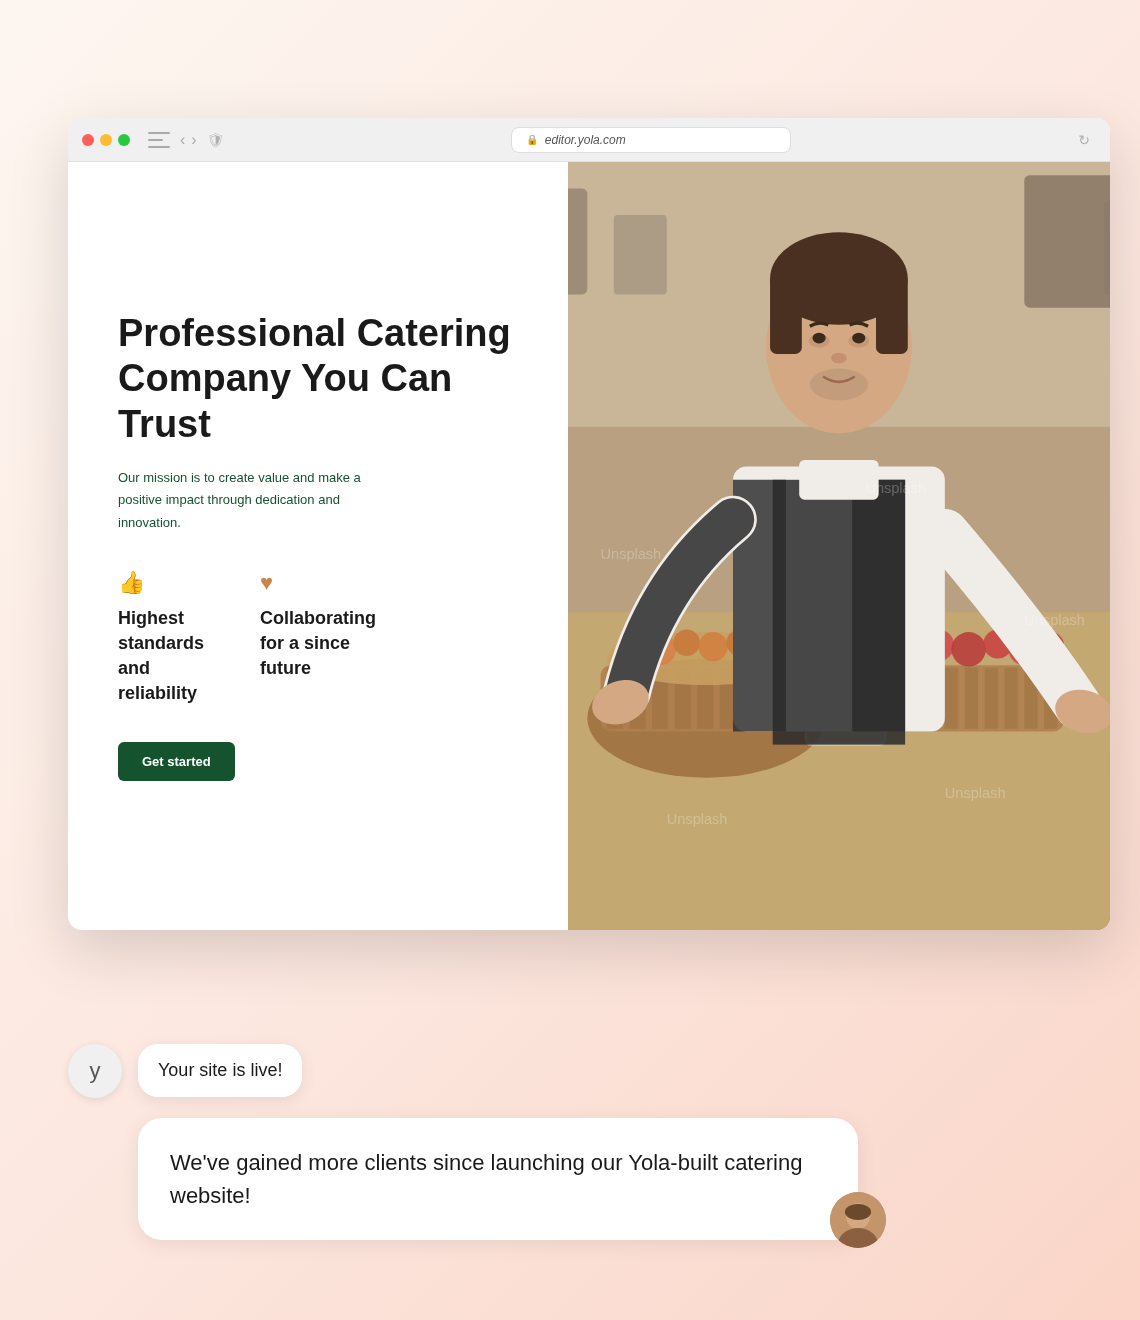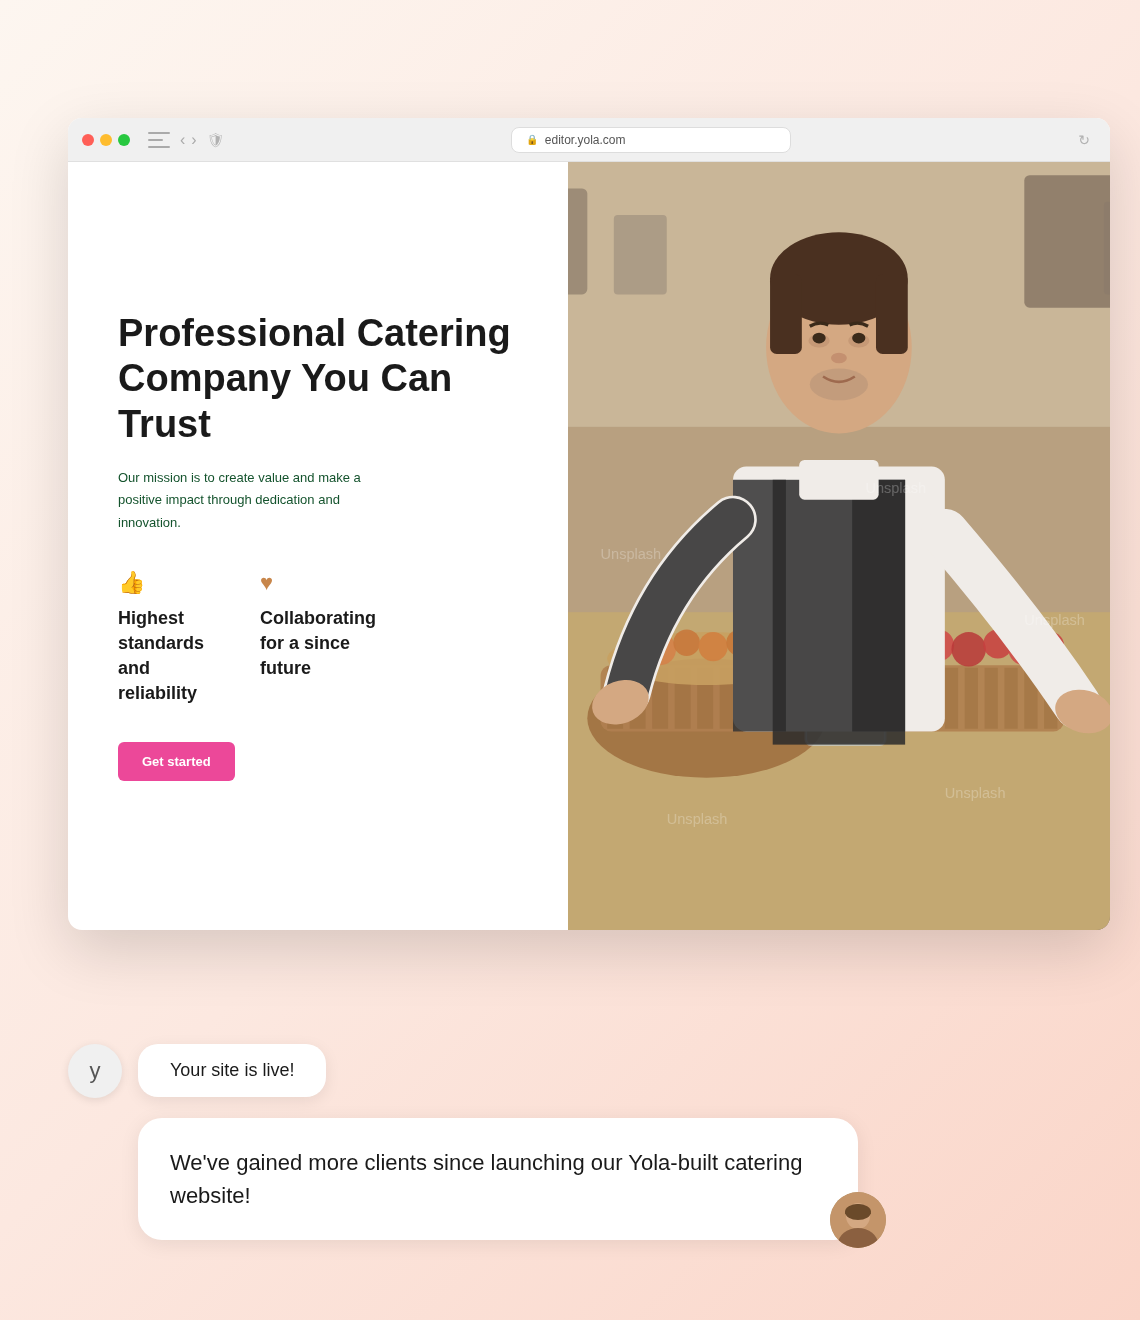--- a/index.html
+++ b/index.html
@@ -116,6 +116,7 @@
     .address-text {
       font-size: 12px;
       color: #555;
+      font-style: italic;
     }
 
     .reload-btn {

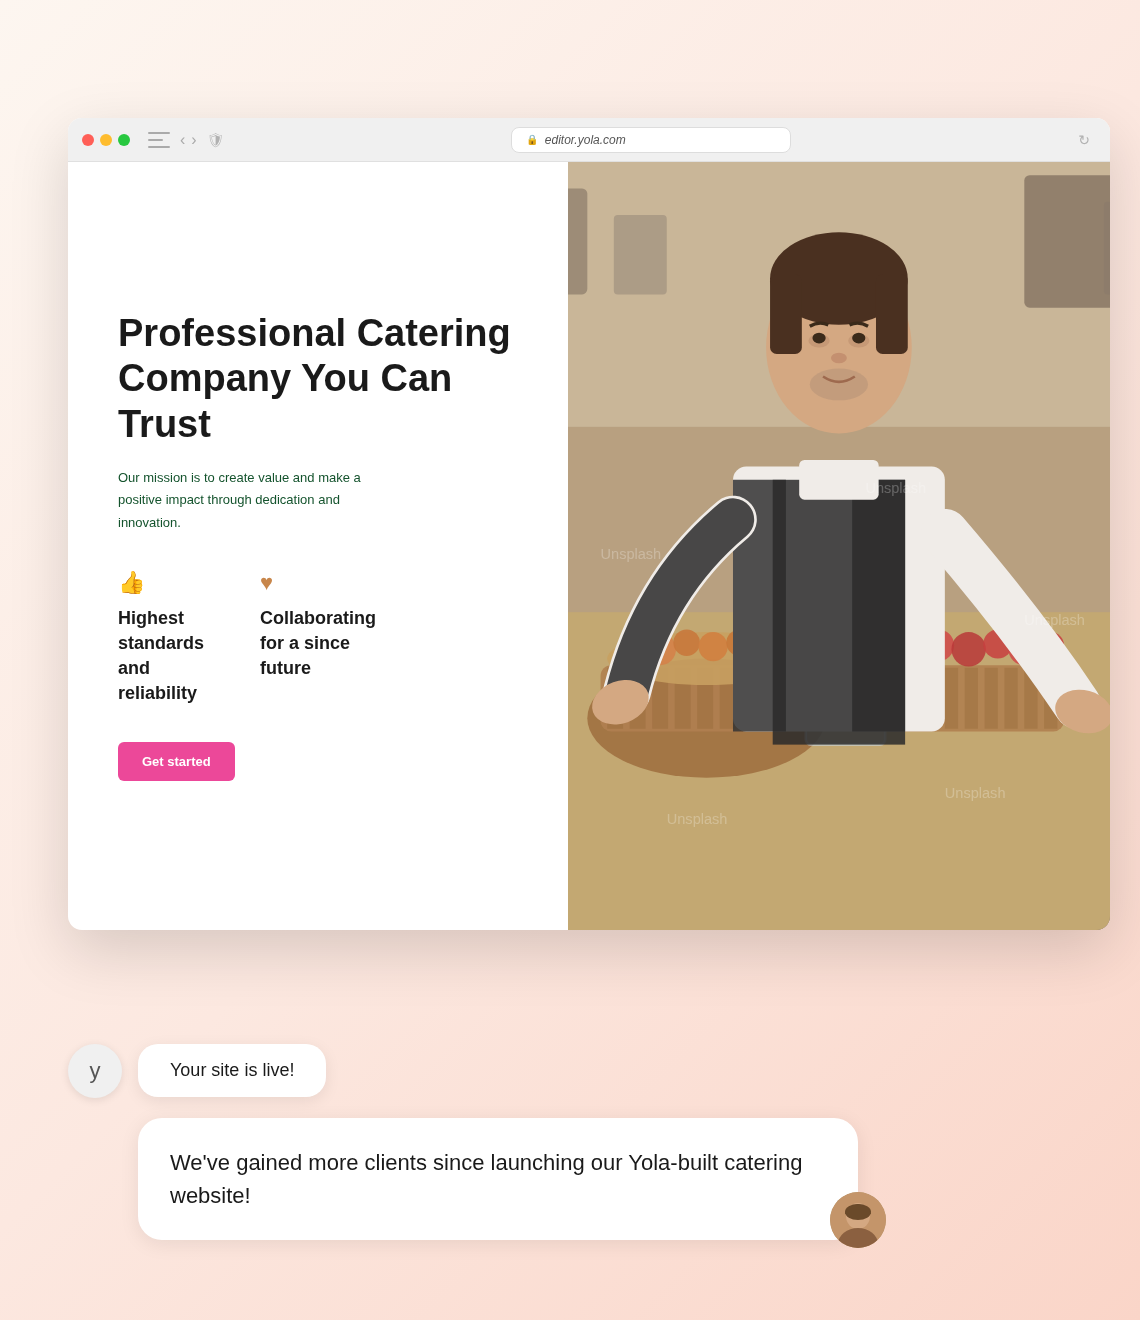--- a/index.html
+++ b/index.html
@@ -191,7 +191,7 @@
 
     .cta-button {
       display: inline-block;
-      background: #ec4899;
+      background: #14532d;
       color: #ffffff;
       font-size: 13px;
       font-weight: 600;

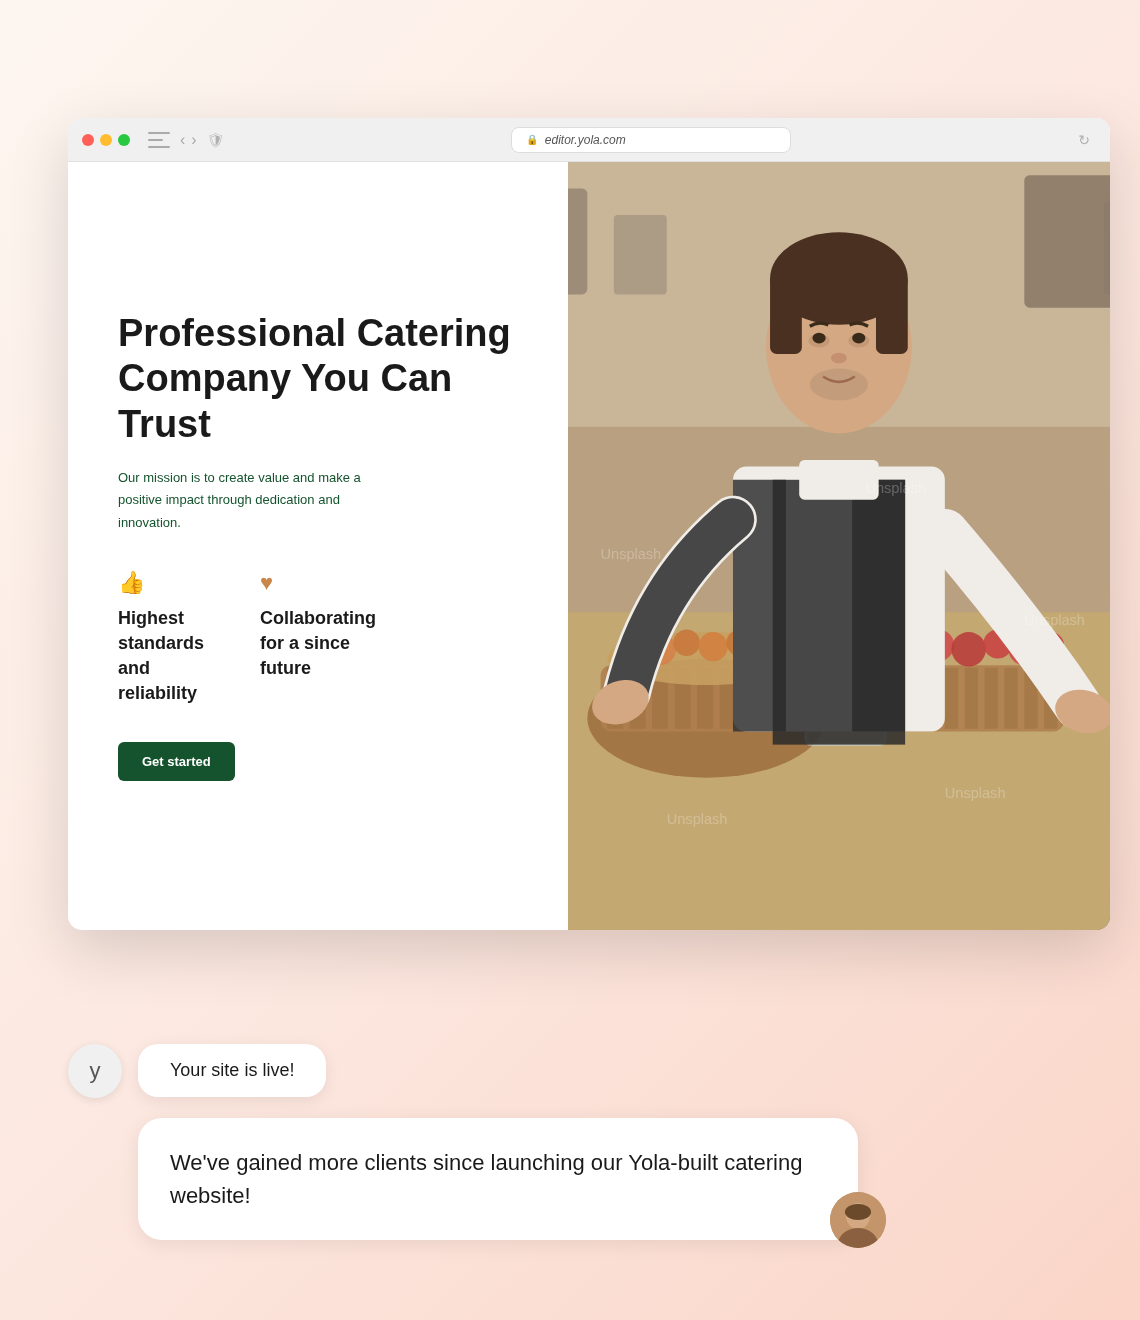--- a/index.html
+++ b/index.html
@@ -262,7 +262,7 @@
     .chat-bubble-small {
       background: #ffffff;
       border-radius: 20px;
-      padding: 16px 32px;
+      padding: 16px 20px;
       box-shadow: 0 4px 16px rgba(0,0,0,0.08);
       max-width: 300px;
     }

